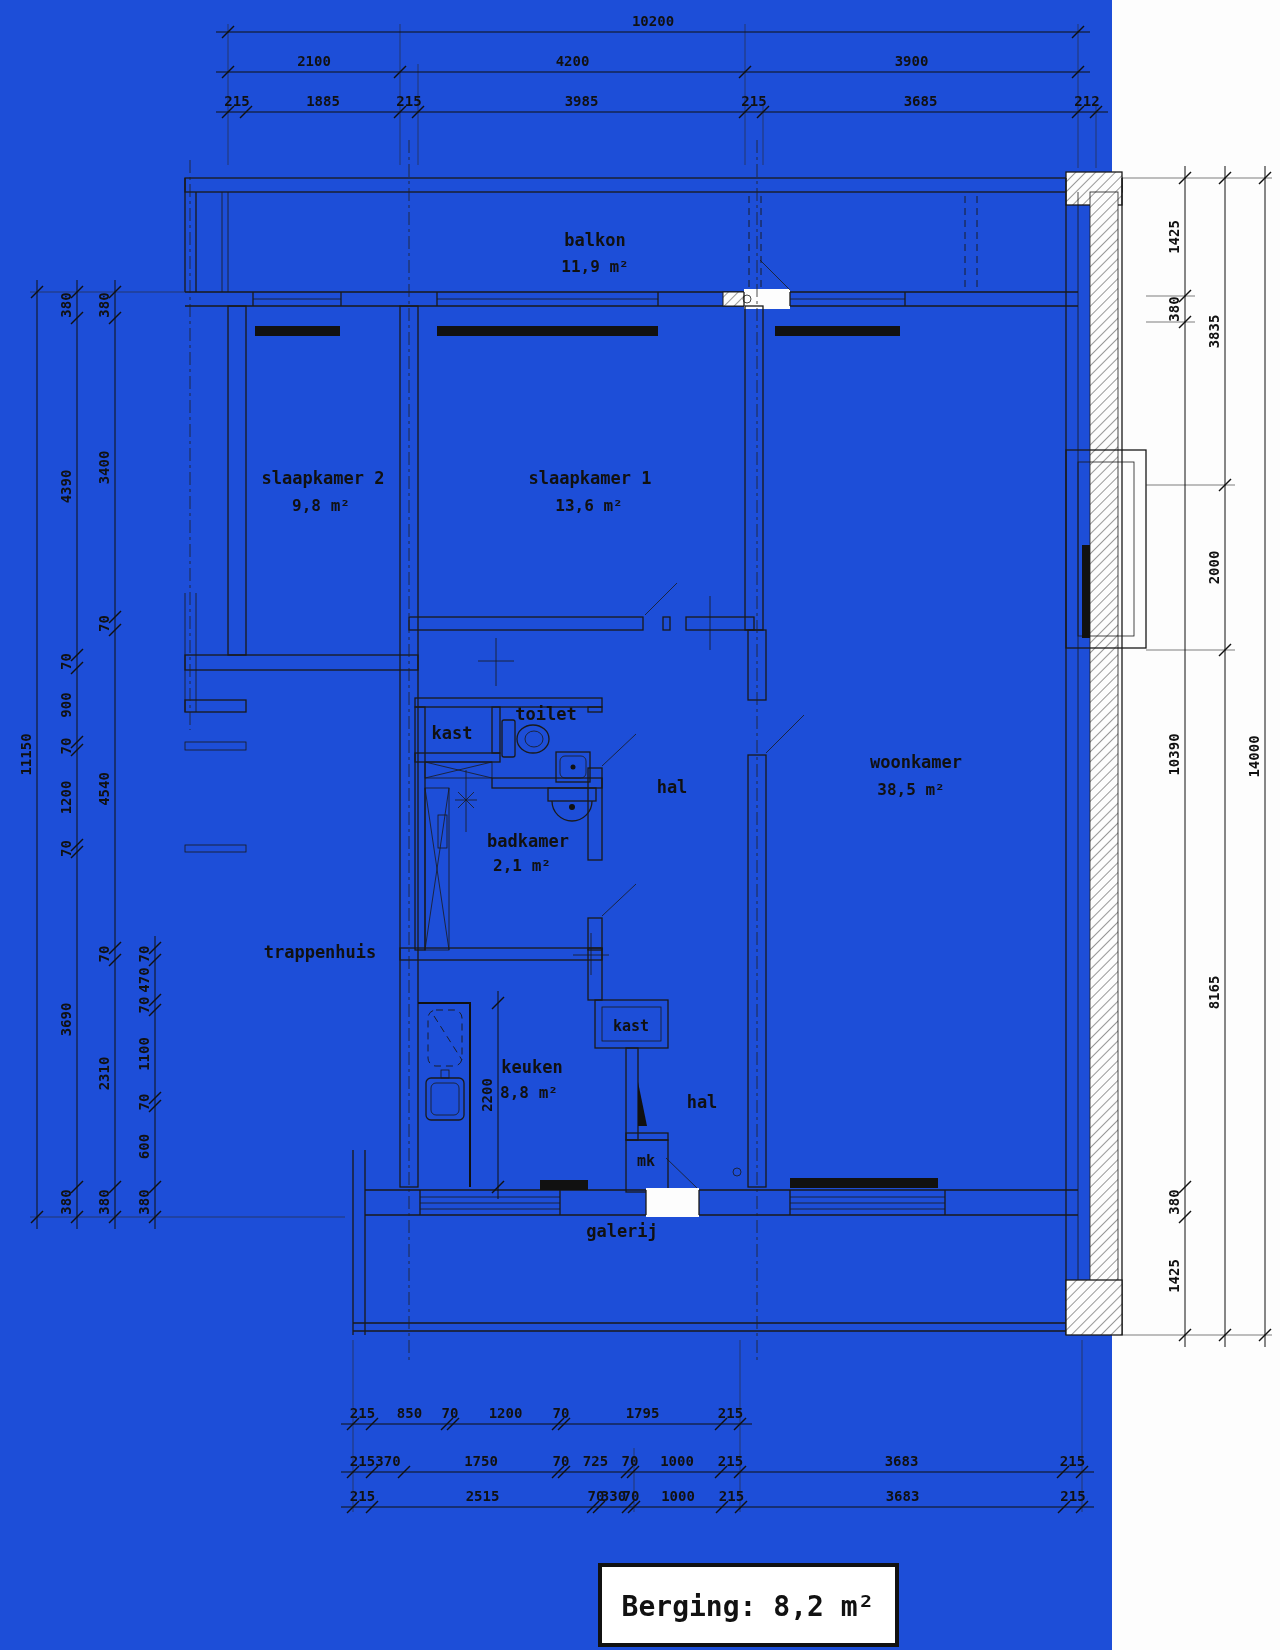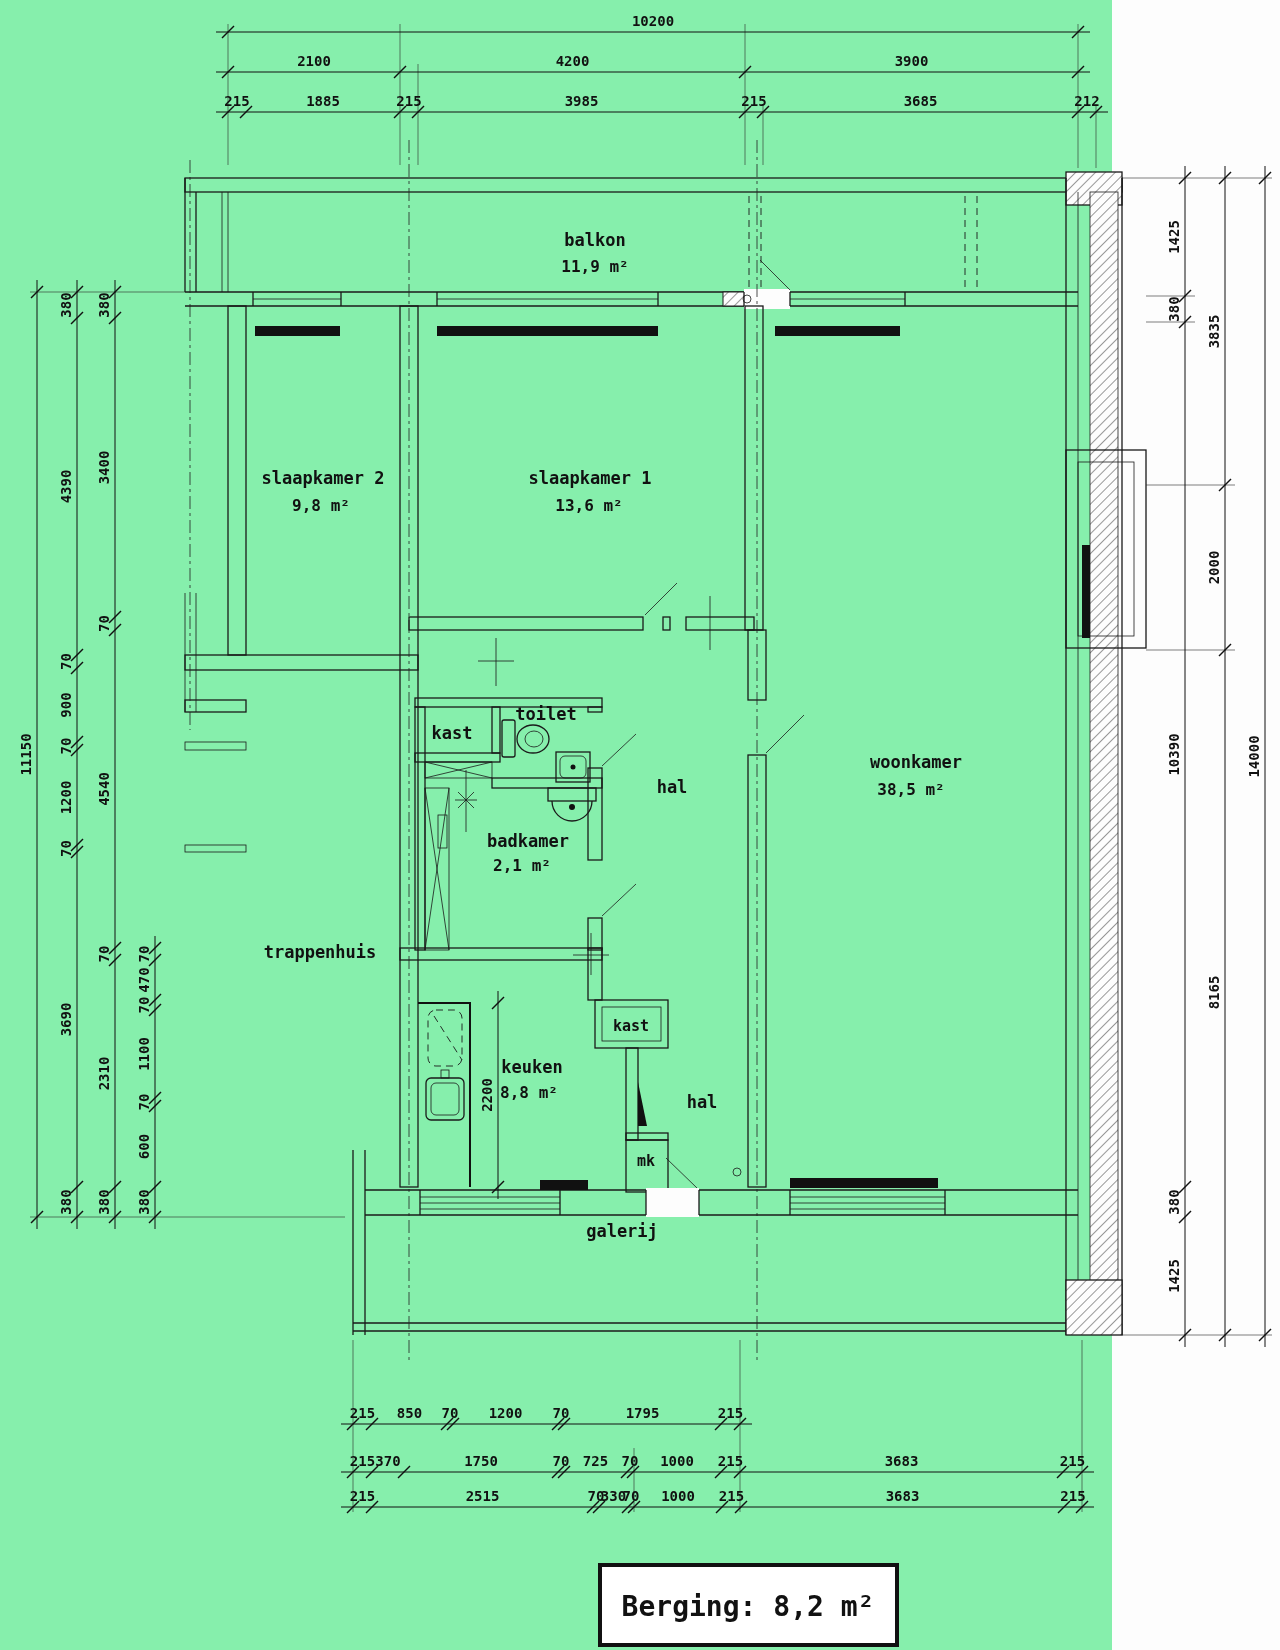--- a/index.html
+++ b/index.html
@@ -3,7 +3,7 @@
 <meta charset="utf-8">
 <style>
   html,body{margin:0;padding:0;background:#fdfdfd;}
-  #wrap{width:1112px;height:1650px;position:relative;background:#86efac;}
+  #wrap{width:1112px;height:1650px;position:relative;background:#1d4ed8;}
   svg{display:block;}
   svg text{font-family:"DejaVu Sans Mono","Liberation Mono",monospace;font-weight:bold;fill:#111;}
   .w{stroke:#1a1a1a;stroke-width:1.3;fill:none;}

